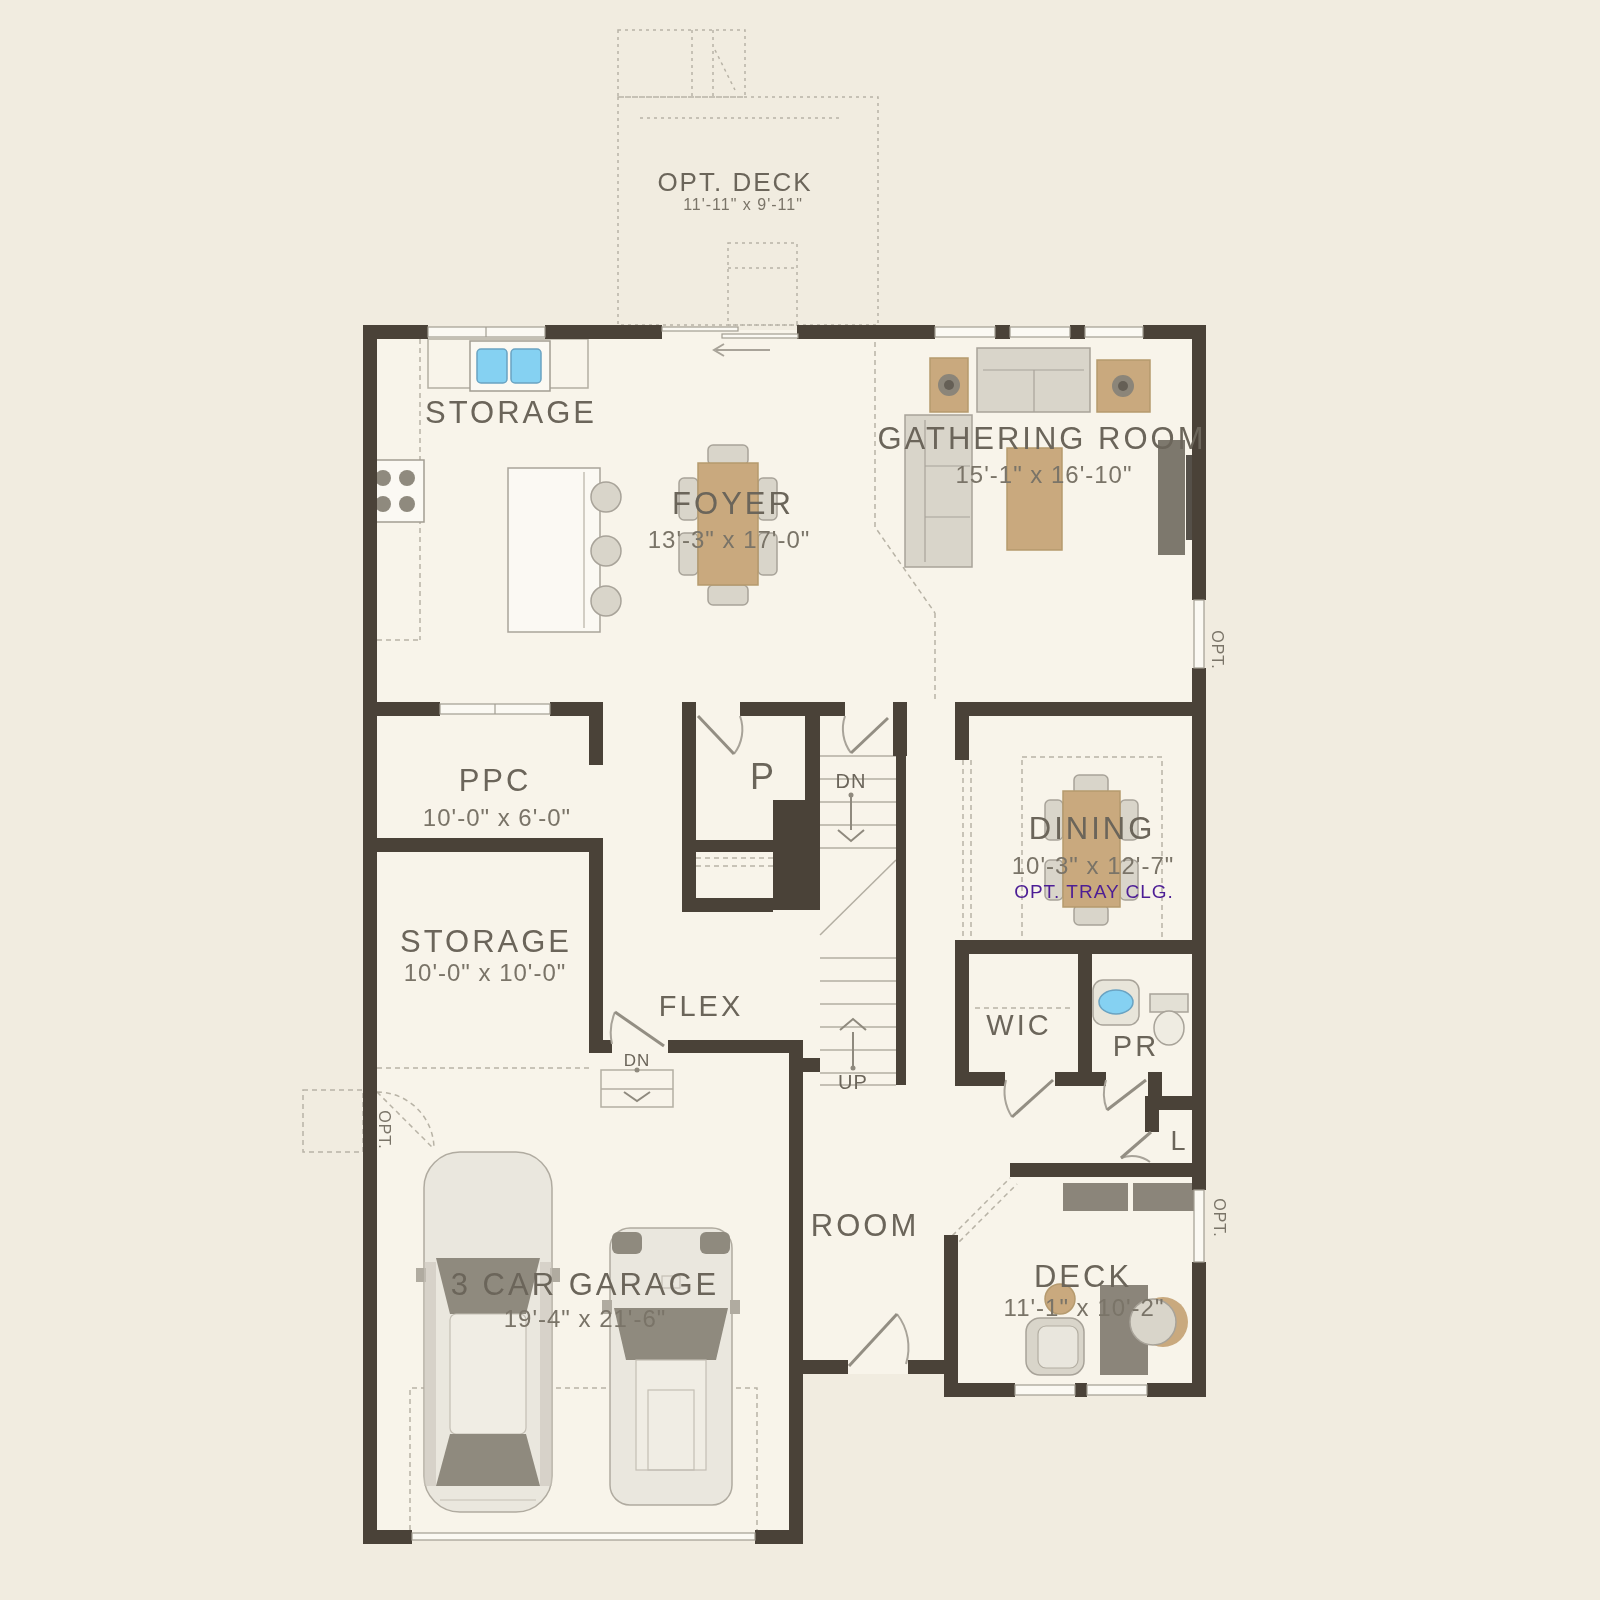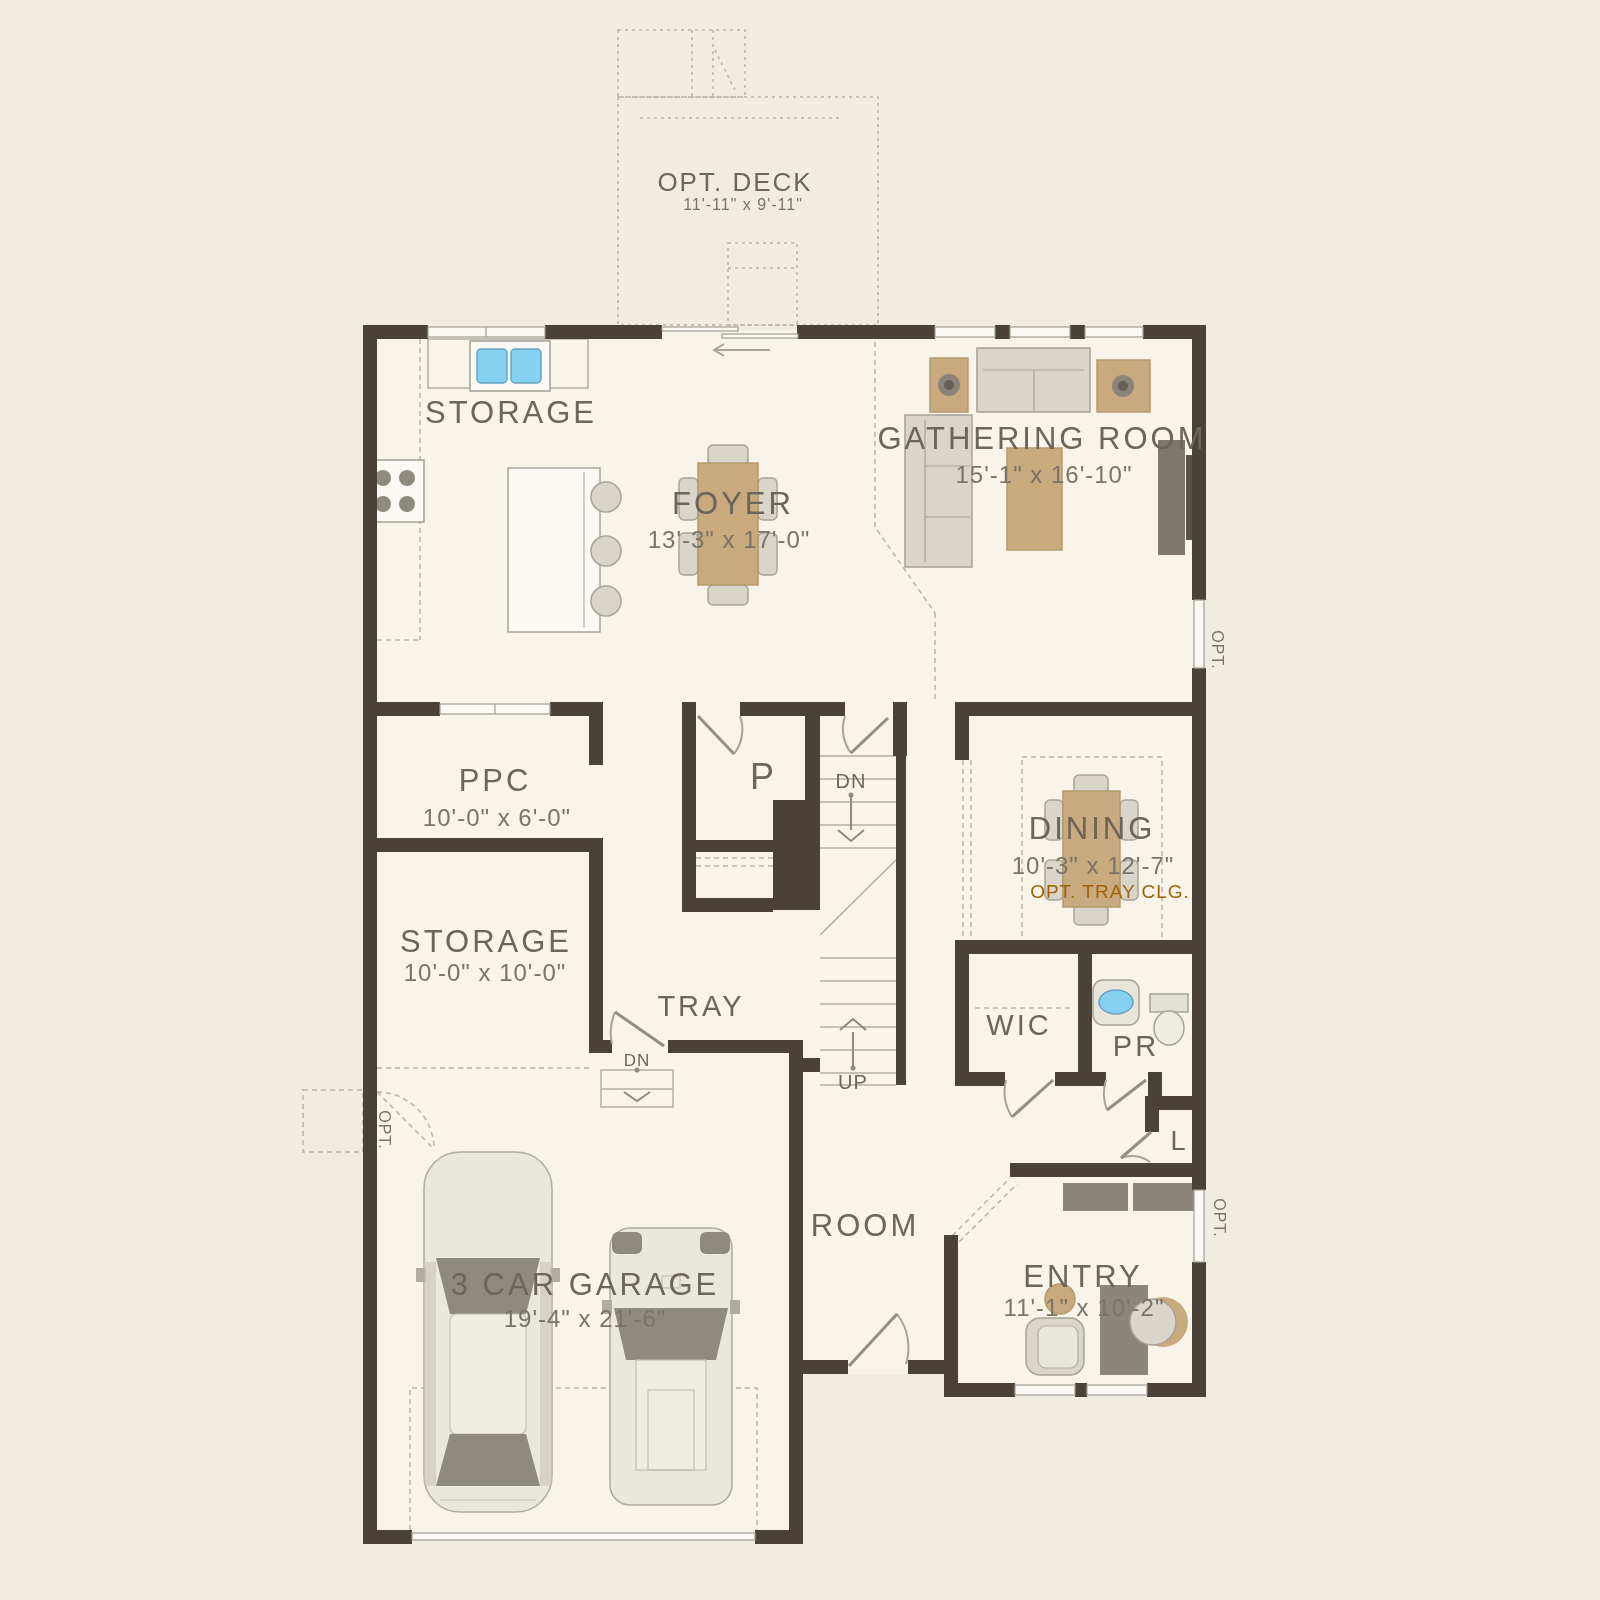--- a/index.html
+++ b/index.html
@@ -14,7 +14,7 @@
     font-family:"Liberation Sans",sans-serif;line-height:1;
   }
   .dim{letter-spacing:1px;color:#7a7468;}
-  .tiny{letter-spacing:1px;color:#a16207;margin-left:16px;}
+  .tiny{letter-spacing:1px;color:#4c1d95;}
   .opt-v{transform:translate(-50%,-50%) rotate(90deg);letter-spacing:1px;color:#7a7468;}
 </style>
 </head>

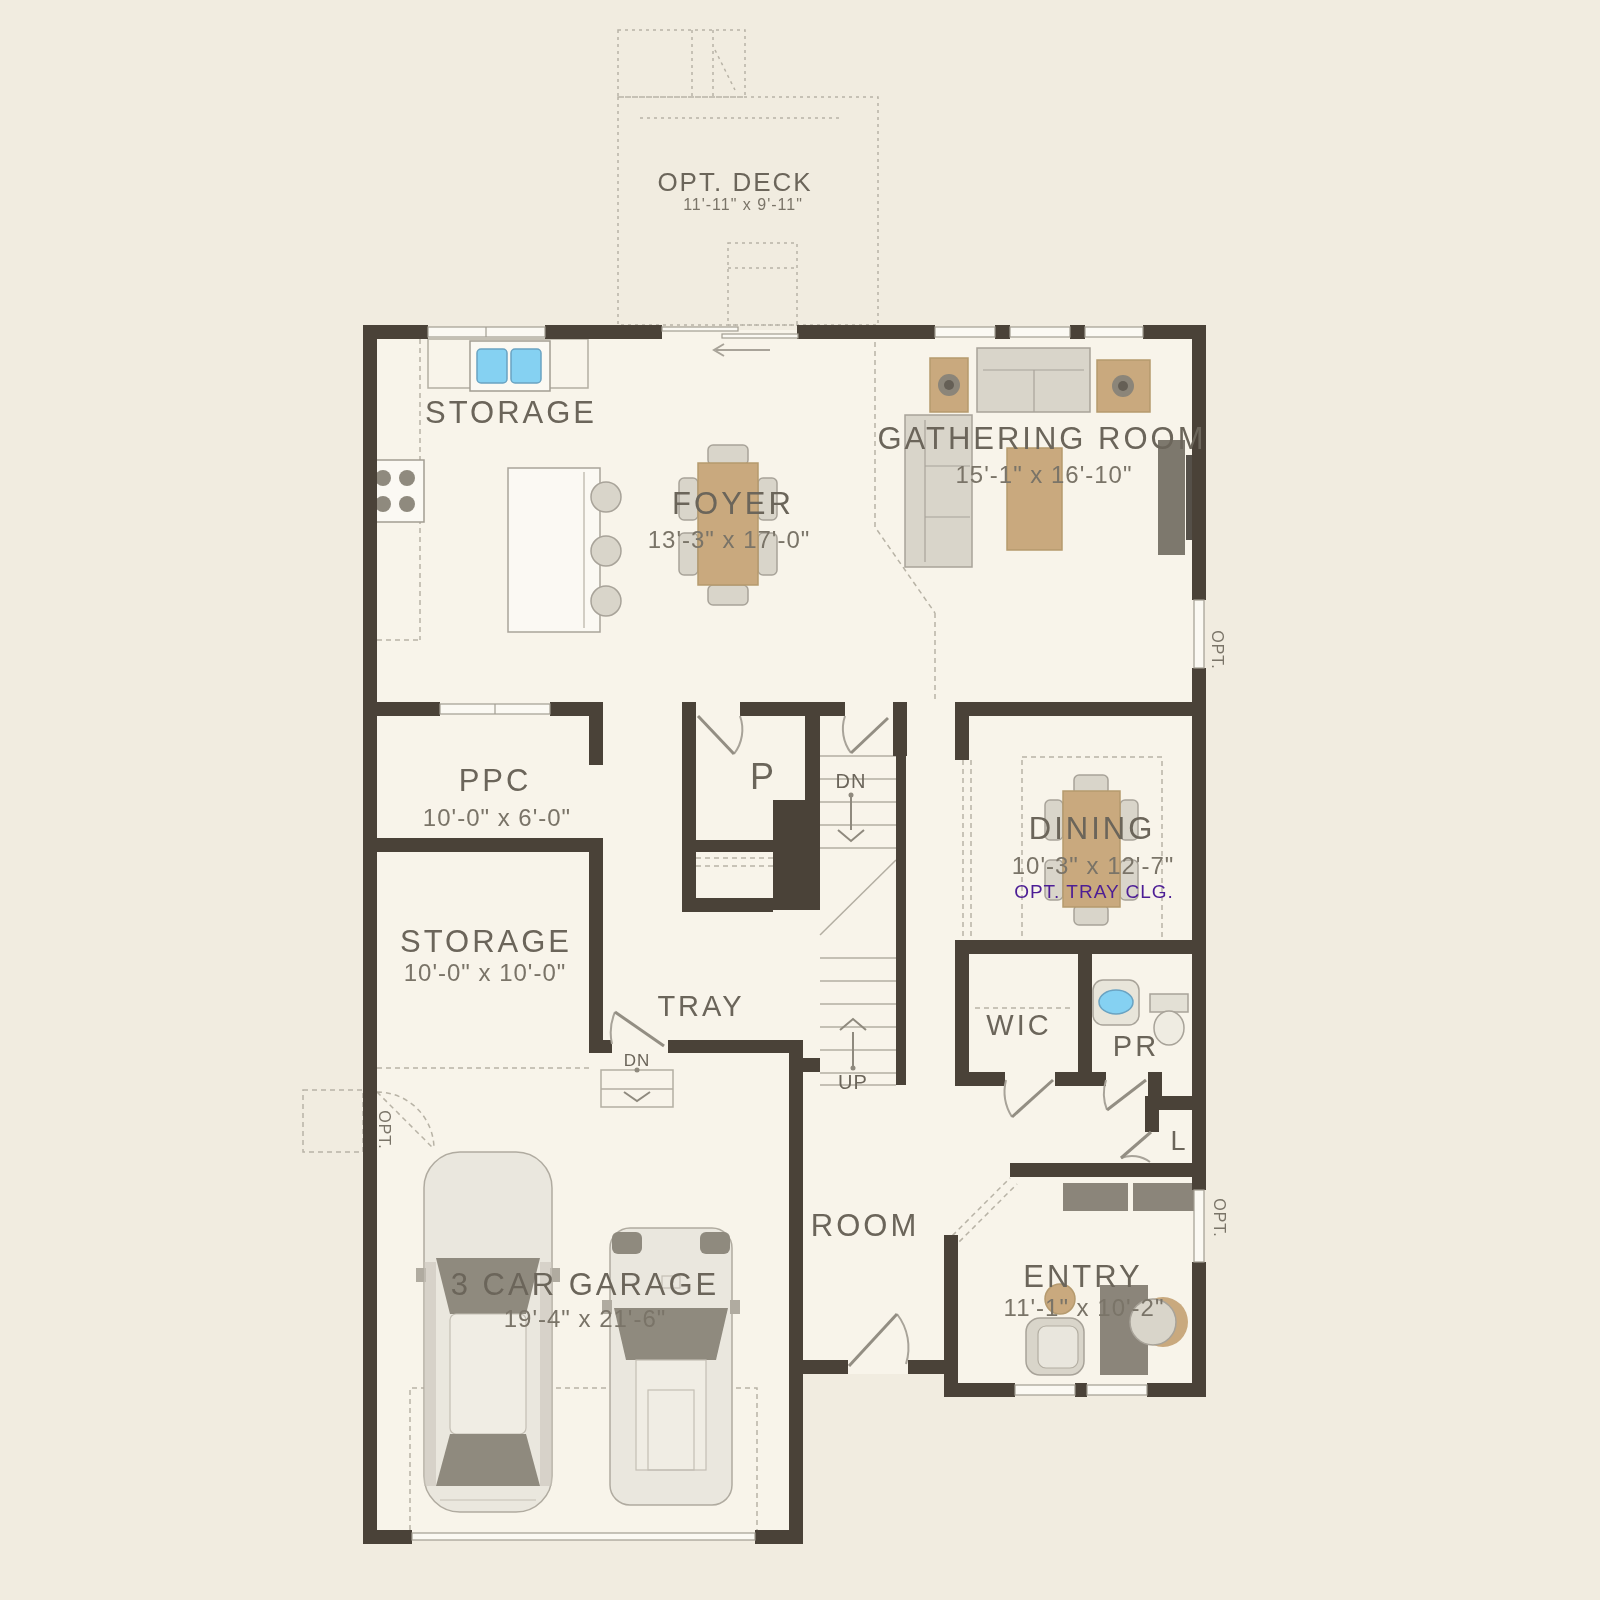--- a/index.html
+++ b/index.html
@@ -310,7 +310,7 @@
 <div class="label dim" style="left:1093px;top:866px;font-size:24px">10'-3" x 12'-7"</div>
 <div class="label tiny" style="left:1094px;top:891px;font-size:19px">OPT. TRAY CLG.</div>
 
-<div class="label" style="left:701px;top:1006px;font-size:29px">TRAY</div>
+<div class="label" style="left:701px;top:1006px;font-size:29px">FLEX</div>
 
 <div class="label" style="left:762px;top:777px;font-size:36px;letter-spacing:0">P</div>
 

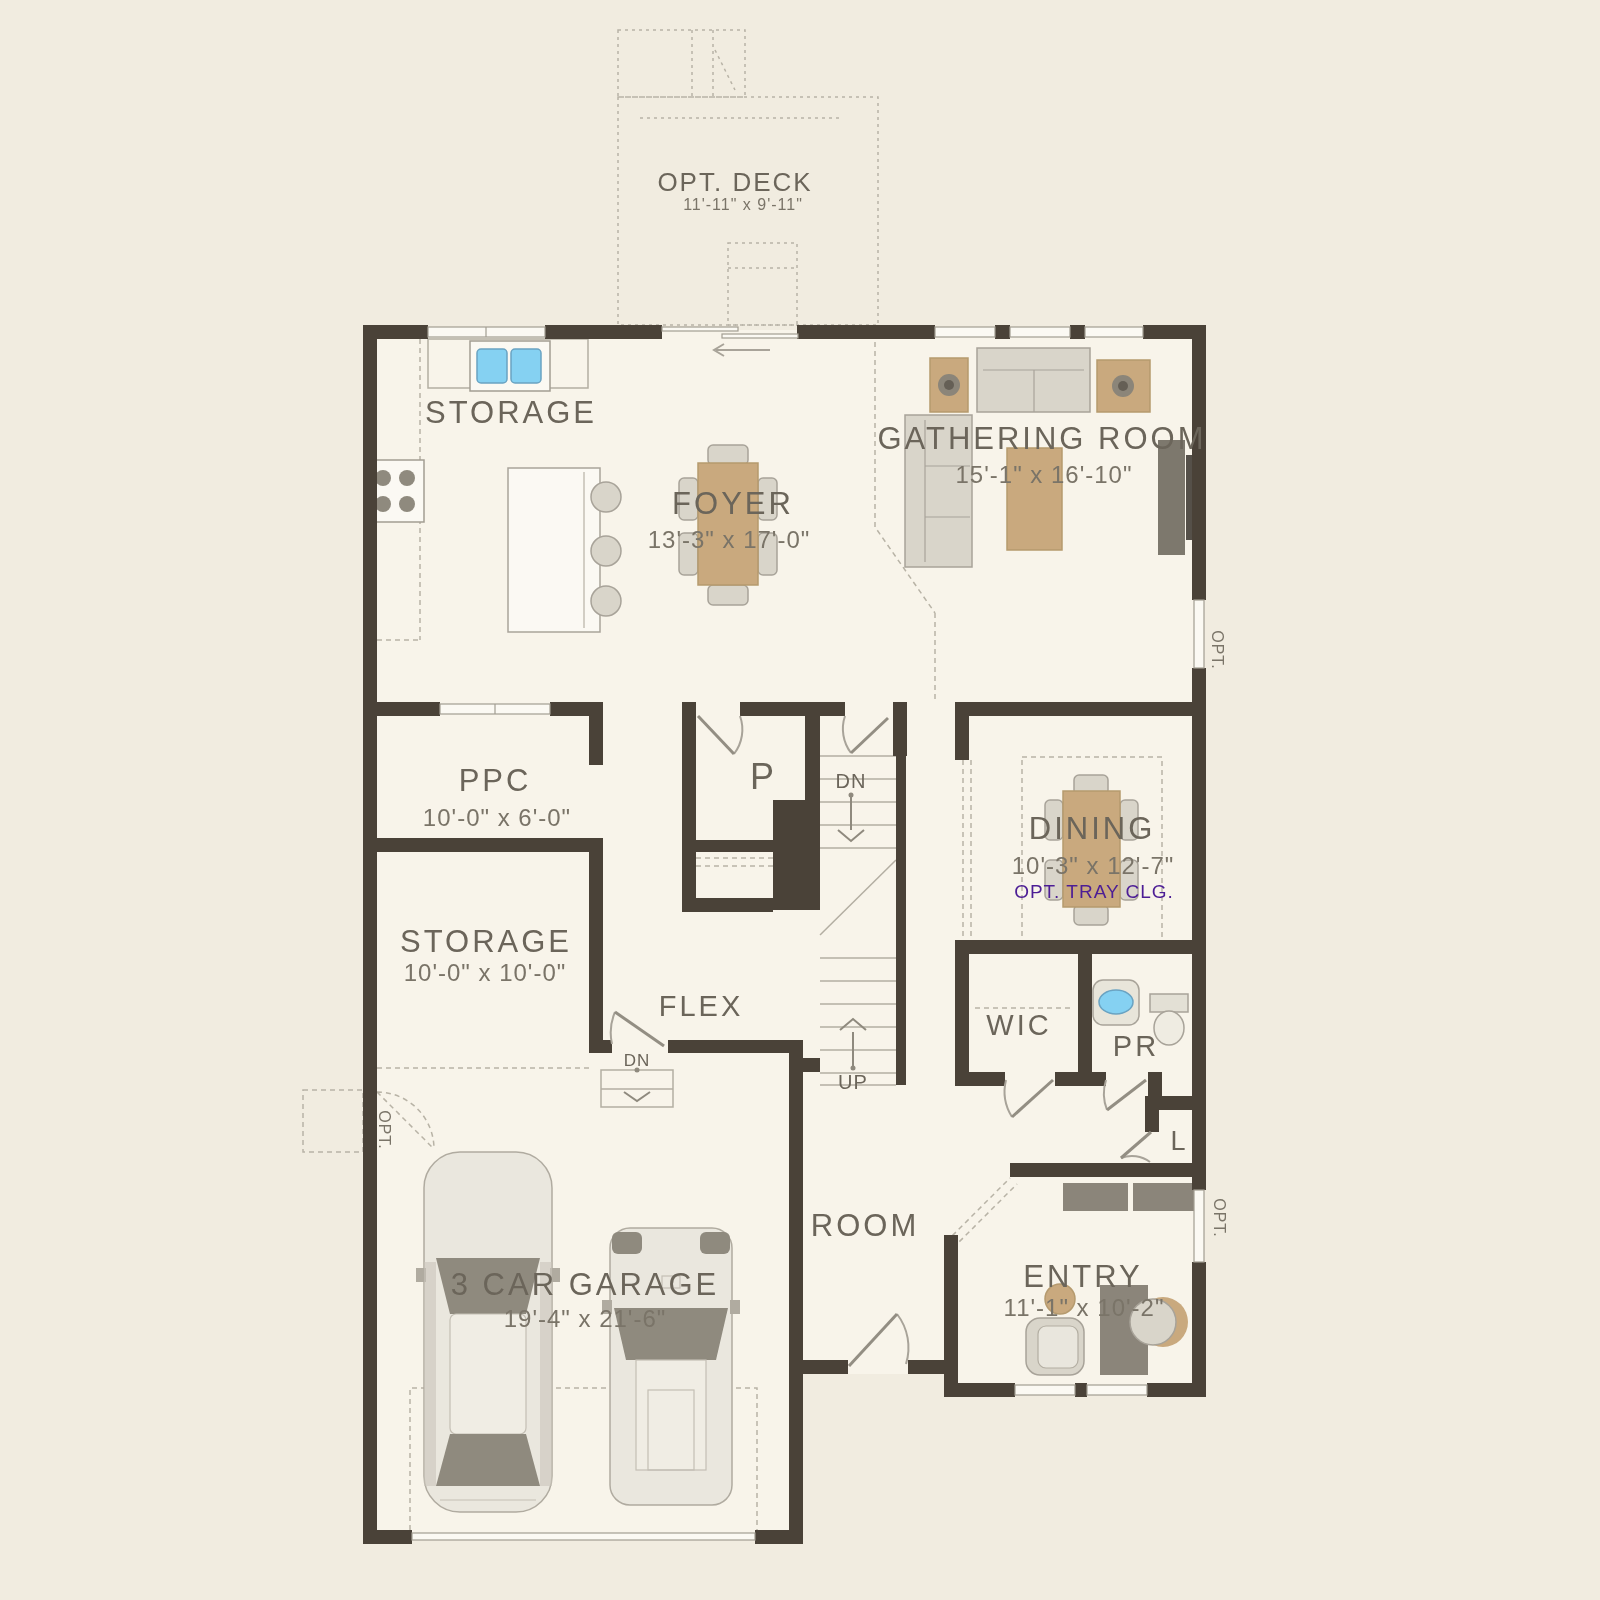--- a/index.html
+++ b/index.html
@@ -324,7 +324,7 @@
 
 <div class="label" style="left:865px;top:1225px;font-size:31px">ROOM</div>
 
-<div class="label" style="left:1083px;top:1276px;font-size:31px">ENTRY</div>
+<div class="label" style="left:1083px;top:1276px;font-size:31px">DECK</div>
 <div class="label dim" style="left:1084px;top:1308px;font-size:24px">11'-1" x 10'-2"</div>
 
 <div class="label" style="left:585px;top:1284px;font-size:31px">3 CAR GARAGE</div>

